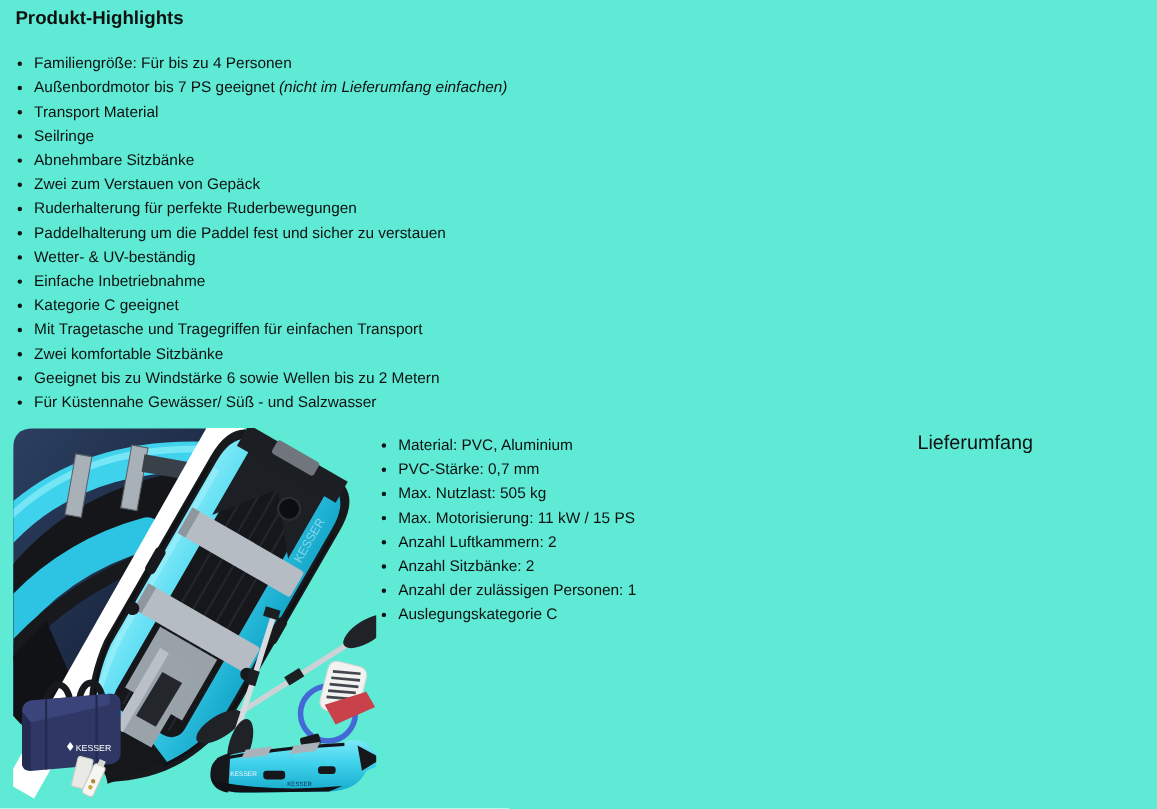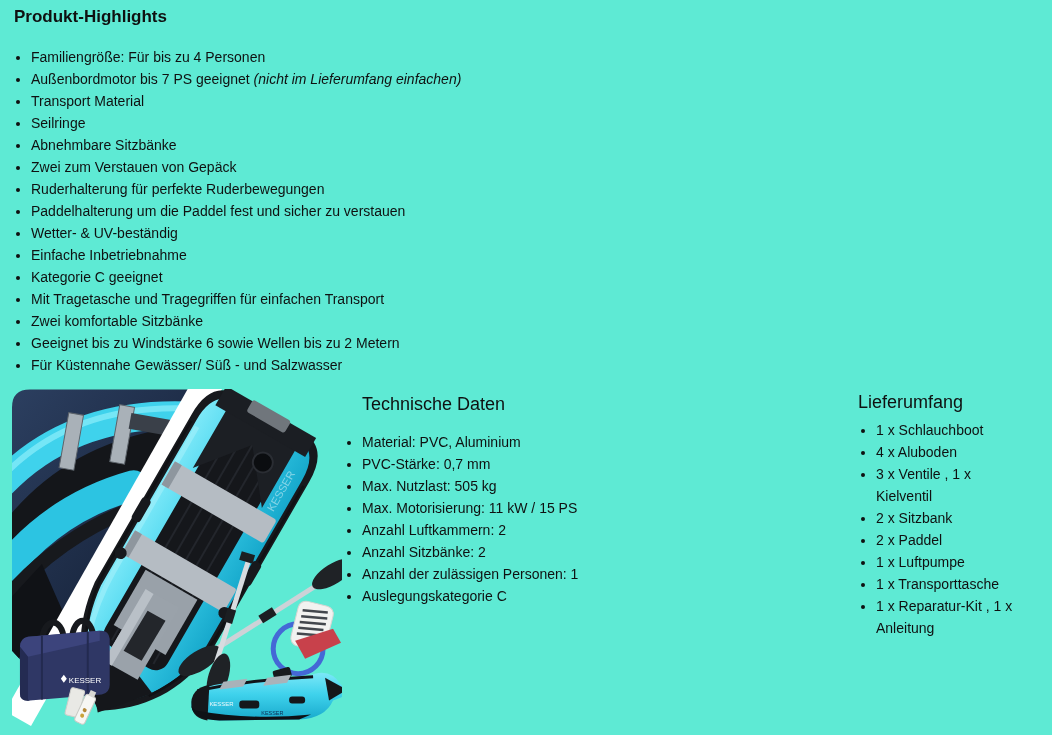--- a/index.html
+++ b/index.html
@@ -217,7 +217,6 @@
     </div>
 
     <section class="col tech">
-      <h3>Technische Daten</h3>
       <ul>
 
           <li>Material: PVC, Aluminium</li>

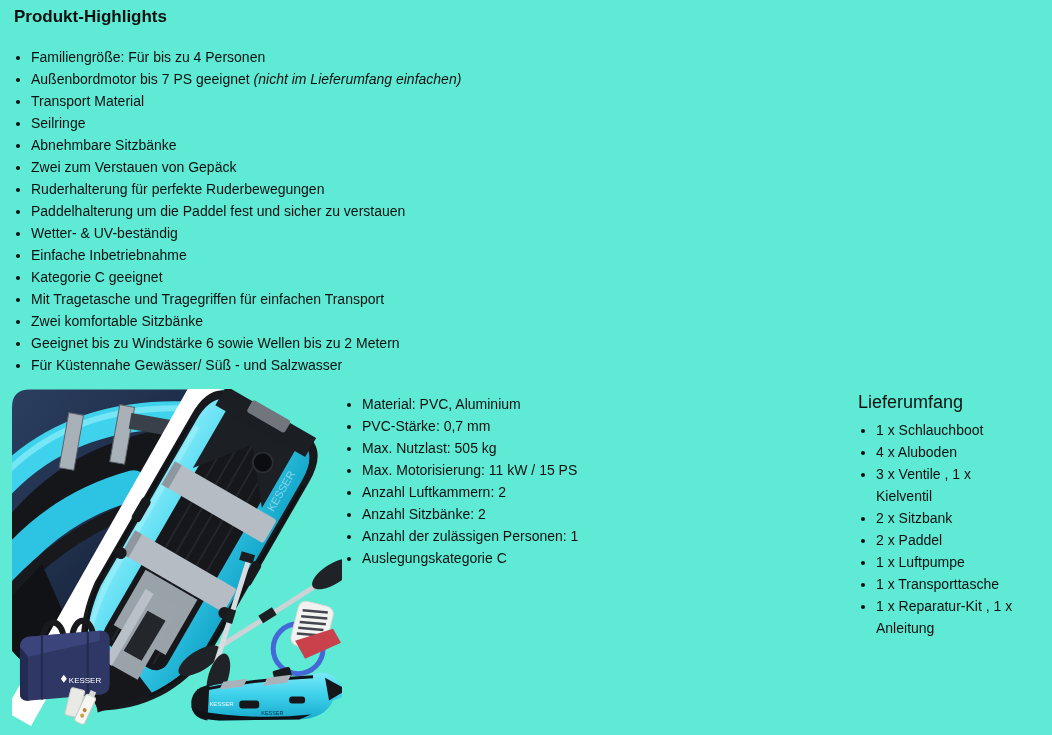--- a/index.html
+++ b/index.html
@@ -29,7 +29,7 @@
   .tech ul, .delivery ul{
     margin:0; padding:0 0 0 28px; font-size:14px; line-height:22px; color:#0f1111;
   }
-  .delivery{position:absolute; left:848px; top:2px; width:180px;}
+  .delivery{position:absolute; left:824px; top:2px; width:180px;}
   .delivery h3{margin:0 0 6px 10px;}
 </style>
 </head>

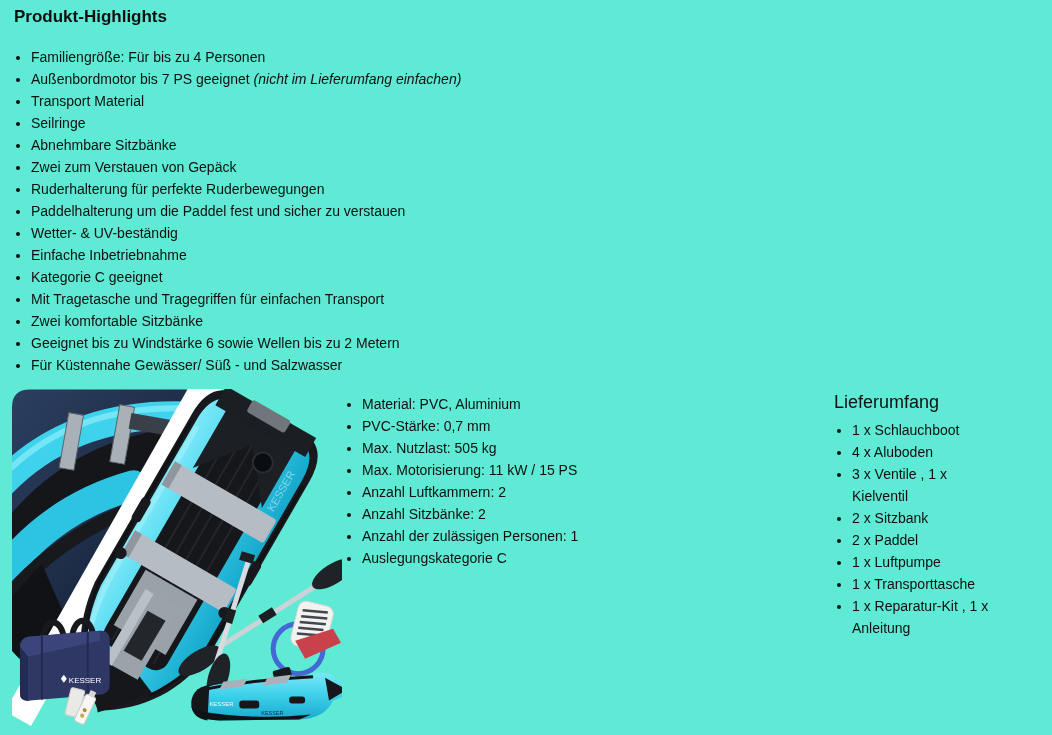--- a/index.html
+++ b/index.html
@@ -239,24 +239,6 @@
 
     <section class="col delivery">
       <h3>Lieferumfang</h3>
-      <ul>
-
-          <li>1 x Schlauchboot</li>
-
-          <li>4 x Aluboden</li>
-
-          <li>3 x Ventile , 1 x Kielventil</li>
-
-          <li>2 x Sitzbank</li>
-
-          <li>2 x Paddel</li>
-
-          <li>1 x Luftpumpe</li>
-
-          <li>1 x Transporttasche</li>
-
-          <li>1 x Reparatur-Kit , 1 x Anleitung</li>
-        </ul>
     </section>
 
   </div>

